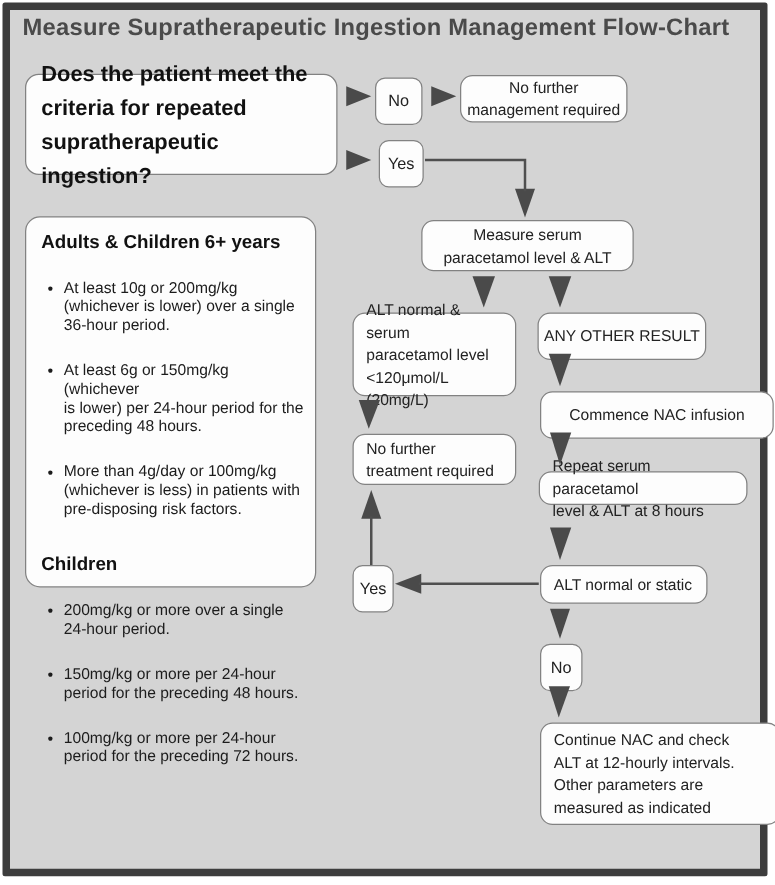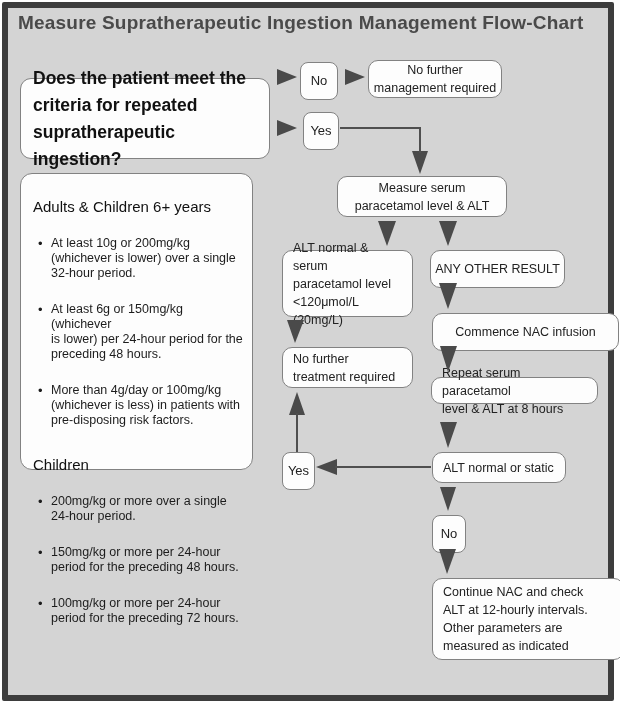--- a/index.html
+++ b/index.html
@@ -17,7 +17,7 @@
   .center{justify-content:center;text-align:center;padding:18px 4px;}
   .left{justify-content:flex-start;text-align:left;padding:4px 6px 4px 10px;}
   .small{border-radius:8px;font-size:13px;}
-  .n-question{left:20px;top:78px;width:250px;height:81px;border-radius:11px;
+  .n-question{left:20px;top:59px;width:250px;height:81px;border-radius:11px;
               font-weight:bold;font-size:17.5px;line-height:27px;color:#111;
               padding:4px 8px 4px 12px;}
   .n-no-top{left:300px;top:62px;width:38px;height:30px;}

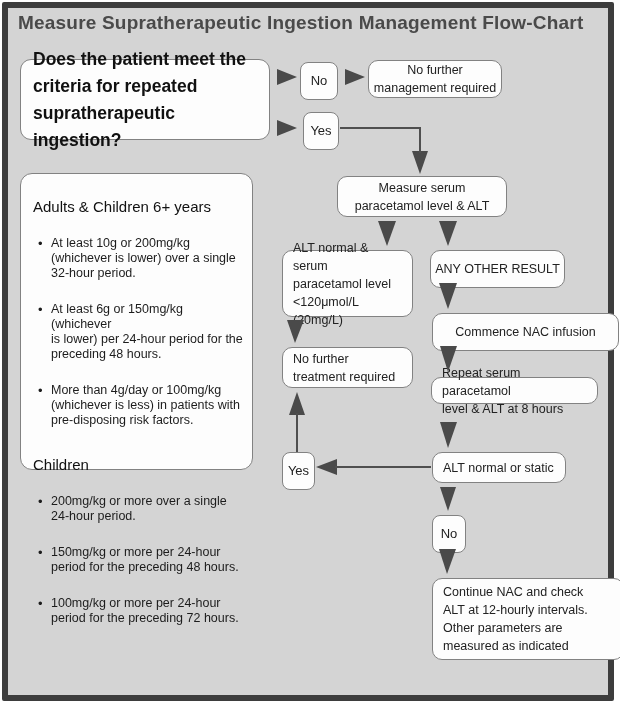--- a/index.html
+++ b/index.html
@@ -35,7 +35,7 @@
   .n-continue{left:432px;top:578px;width:192px;height:82px;}
   .n-criteria{left:20px;top:173px;width:233px;height:297px;display:block;
               padding:11px 6px 6px 12px;white-space:normal;border-radius:12px;}
-  .crit-h{font-size:15px;font-weight:normal;color:#111;margin:13px 0 5px 0;}
+  .crit-h{font-size:15px;font-weight:bold;color:#111;margin:0 0 5px 0;}
   .crit-h2{margin-top:7px;}
   .crit-ul{list-style:none;margin:0;padding:0;font-size:12.5px;
            line-height:15px;color:#1c1c1c;white-space:pre-line;}

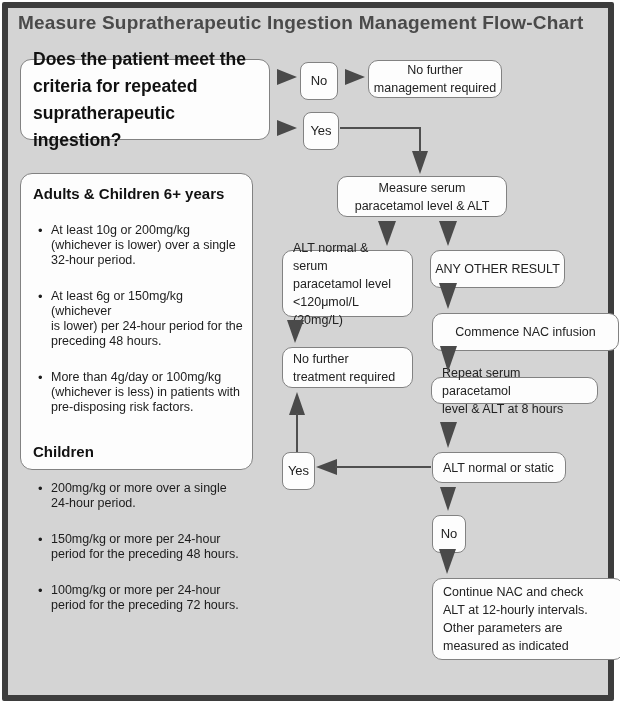--- a/index.html
+++ b/index.html
@@ -66,7 +66,7 @@
     <ul class="crit-ul">
       <li>At least 10g or 200mg/kg
 (whichever is lower) over a single
-32-hour period.</li>
+36-hour period.</li>
       <li>At least 6g or 150mg/kg (whichever
 is lower) per 24-hour period for the
 preceding 48 hours.</li>

